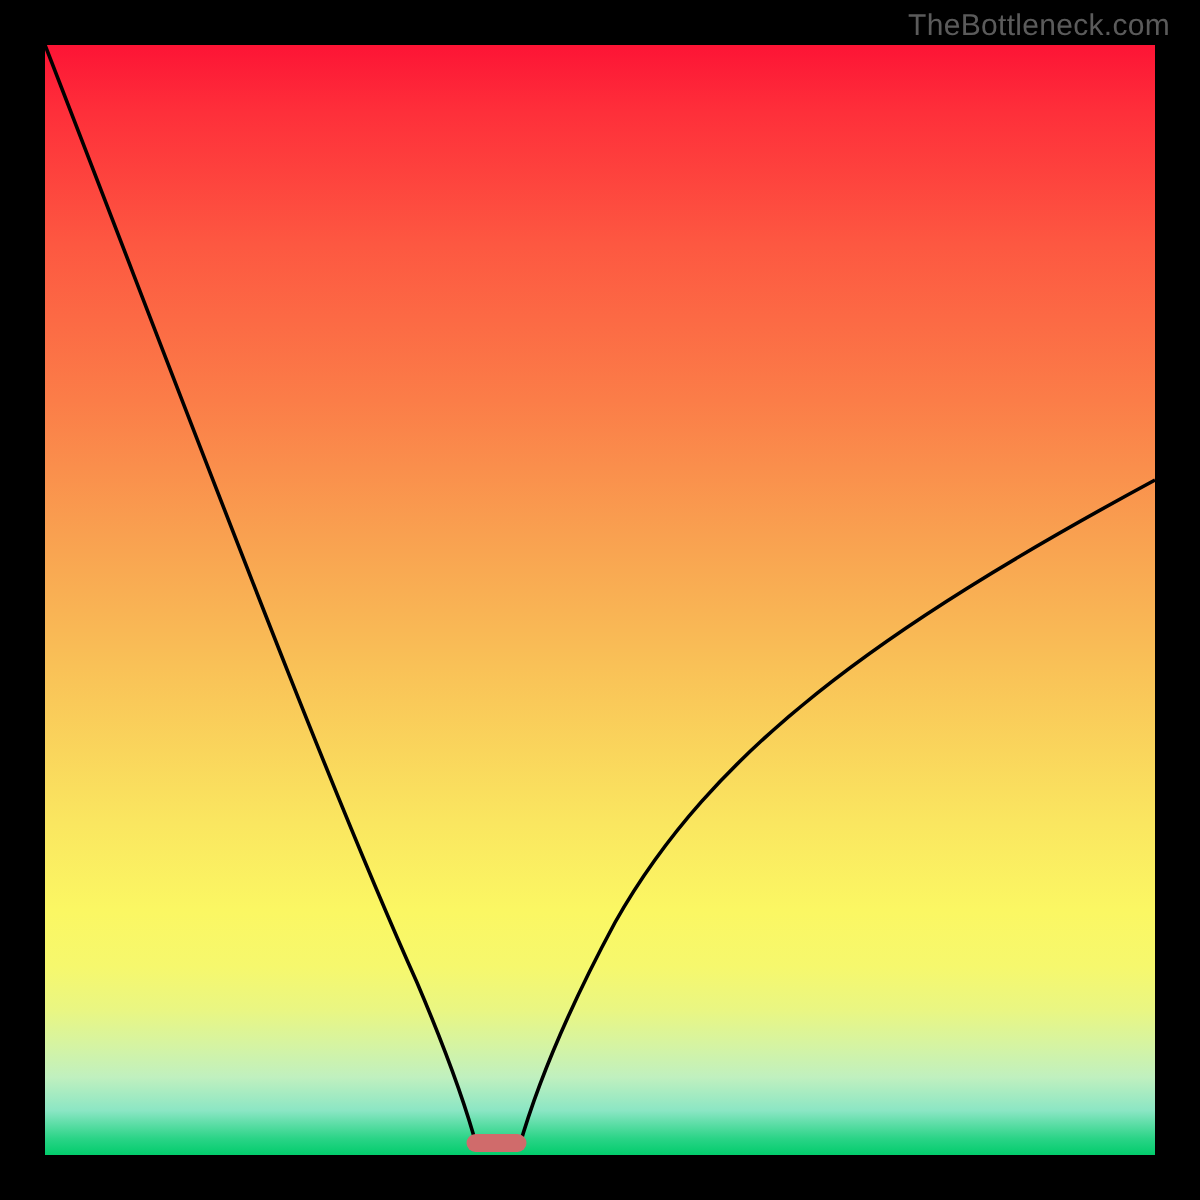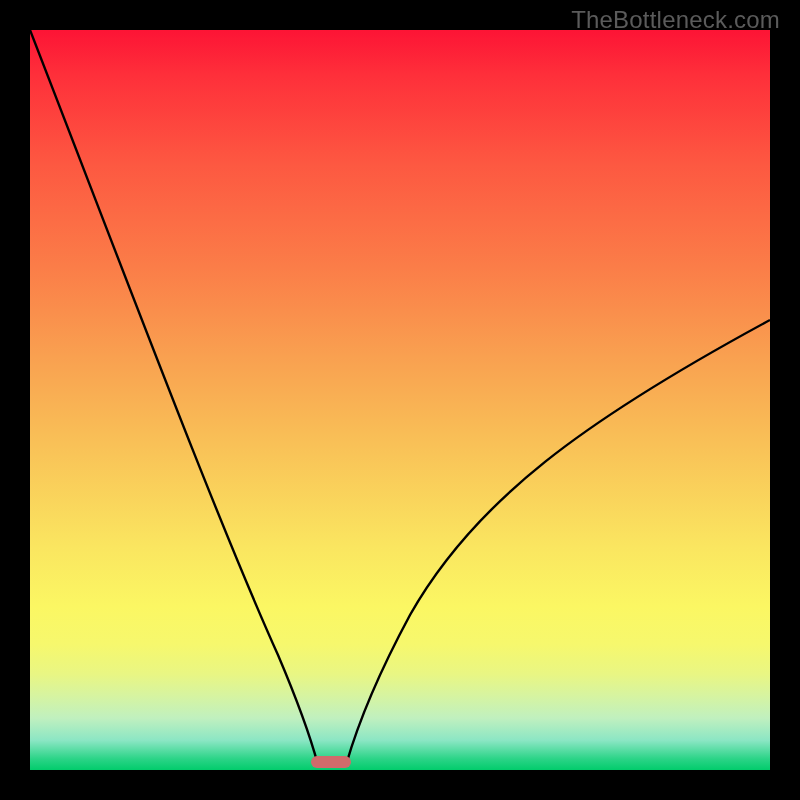--- a/index.html
+++ b/index.html
@@ -22,7 +22,7 @@
     top: 6px;
     right: 20px;
     color: #5b5b5b;
-    font-size: 24px;
+    font-size: 20px;
     font-weight: 400;
     letter-spacing: 0.2px;
     z-index: 20;

